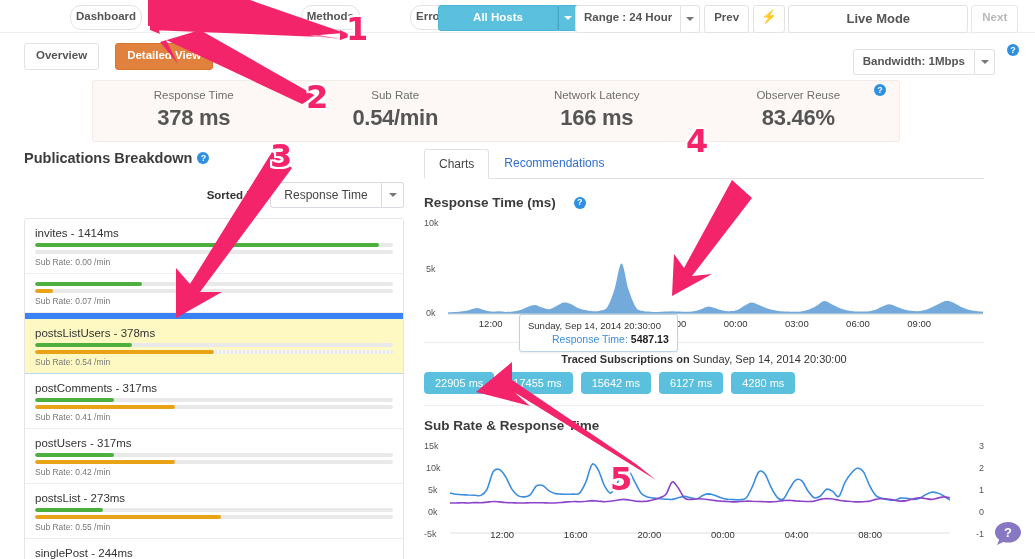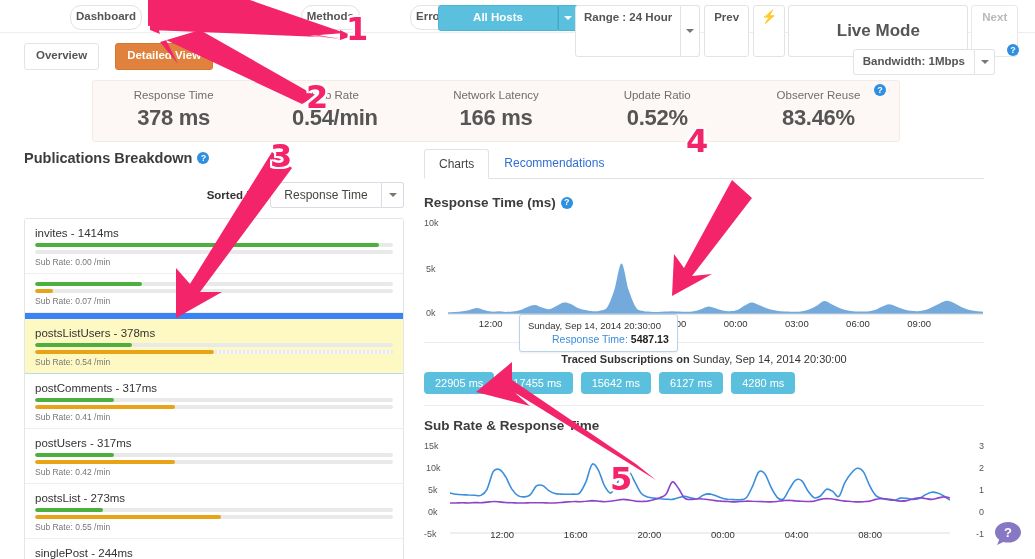--- a/index.html
+++ b/index.html
@@ -40,7 +40,7 @@
   .range-caret { border: 1px solid #e3e3e3; border-left: none; border-radius: 0 3px 3px 0; width: 19px; display: flex; align-items: center; justify-content: center; background: #fff; }
   .prev-btn { margin-left: 4px; font-size: 11.5px; font-weight: bold; color: #555; border: 1px solid #e3e3e3; border-radius: 3px; padding: 5px 9px; background: #fff; line-height: 1.2; }
   .bolt-btn { margin-left: 4px; border: 1px solid #e3e3e3; border-radius: 3px; padding: 4px 7px; background: #fff; color: #f4366a; font-size: 13px; line-height: 1.1; }
-  .live-btn { margin-left: 3px; font-size: 17px; font-weight: bold; color: #555; border: 1px solid #e3e3e3; border-radius: 3px; width: 180px; text-align: center; padding: 15px 0; background: #fff; line-height: 1.2; }
+  .live-btn { margin-left: 3px; font-size: 13px; font-weight: bold; color: #555; border: 1px solid #e3e3e3; border-radius: 3px; width: 180px; text-align: center; padding: 5px 0; background: #fff; line-height: 1.2; }
   .next-btn { margin-left: 3px; font-size: 11.5px; font-weight: bold; color: #b9b9b9; border: 1px solid #e8e8e8; border-radius: 3px; padding: 5px 10px; background: #fff; line-height: 1.2; }
 
   

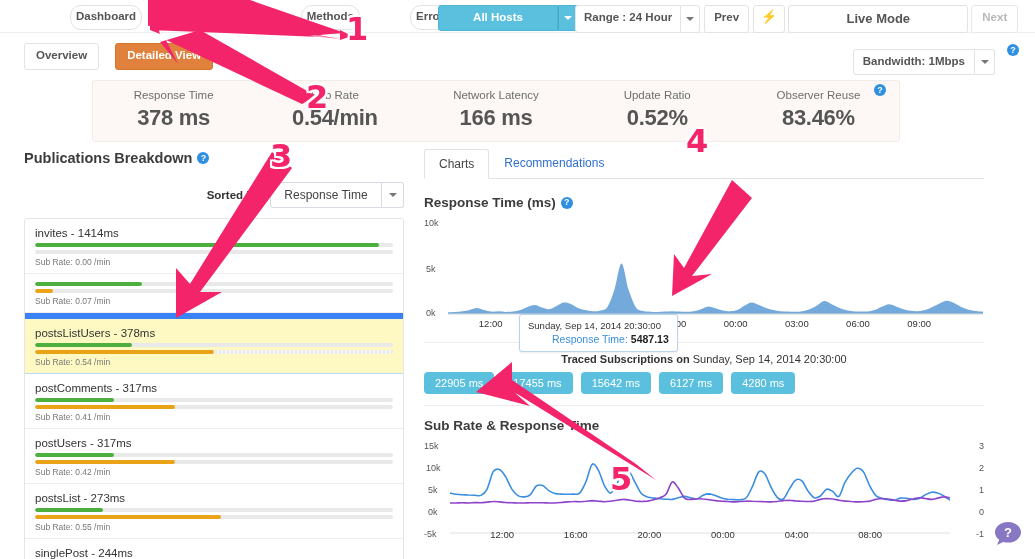--- a/index.html
+++ b/index.html
@@ -190,10 +190,6 @@
       <div class="metric">
         <div class="m-label">Network Latency</div>
         <div class="m-value">166 ms</div>
-      </div>
-      <div class="metric">
-        <div class="m-label">Update Ratio</div>
-        <div class="m-value">0.52%</div>
       </div>
       <div class="metric">
         <div class="m-label">Observer Reuse</div>

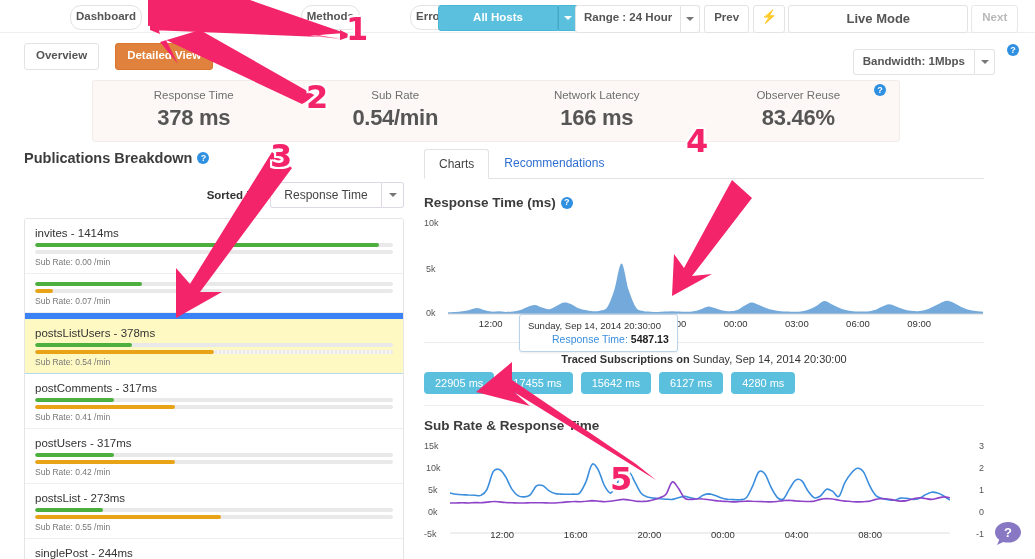--- a/index.html
+++ b/index.html
@@ -98,7 +98,7 @@
   .c-tab { font-size: 12px; padding: 7px 14px 7px; color: #2f6fd0; border: 1px solid transparent; border-radius: 3px 3px 0 0; }
   .c-tab.active { color: #444; background: #fff; border-color: #e2e2e2; border-bottom-color: #fff; margin-bottom: -1px; }
 
-  .chart-head { font-size: 13.5px; font-weight: bold; color: #3c3c3c; margin-top: 16px; display: flex; align-items: center; gap: 5px; }
+  .chart-head { font-size: 13.5px; font-weight: bold; color: #3c3c3c; margin-top: 16px; display: flex; align-items: center; gap: 18px; }
 
   .chart-wrap { position: relative; margin-top: 4px; }
   .ytick { position: absolute; font-size: 9px; color: #555; }

